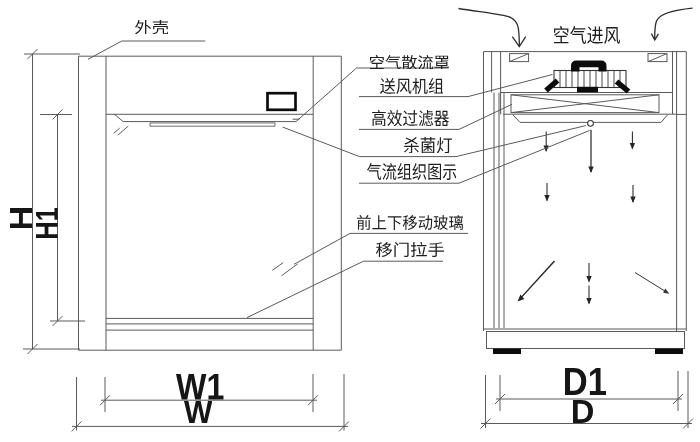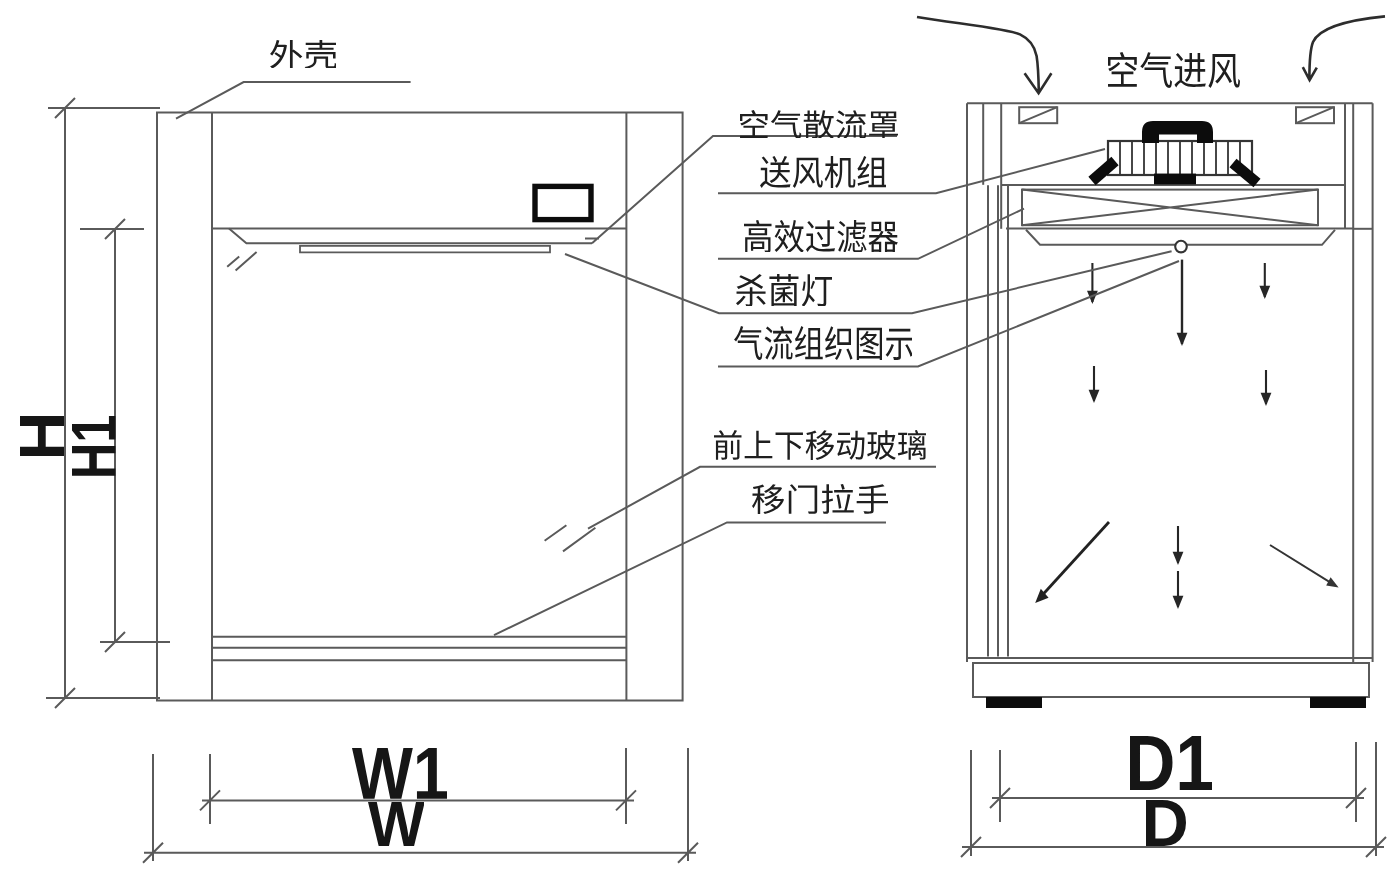--- a/index.html
+++ b/index.html
@@ -132,7 +132,7 @@
         <path d="M286 -559H719V-468H286ZM211 -614V-413H797V-614ZM441 -826 470 -736H59V-670H937V-736H553C542 -768 527 -810 513 -843ZM96 -357V79H168V-294H830V1C830 12 825 16 813 16C801 16 754 17 711 15C720 31 731 54 735 72C799 72 842 72 869 63C896 53 905 37 905 0V-357ZM281 -235V21H352V-29H706V-235ZM352 -179H638V-85H352Z M1169 -600C1137 -523 1087 -441 1035 -384C1050 -374 1077 -350 1088 -339C1140 -399 1197 -494 1234 -581ZM1334 -573C1379 -519 1426 -445 1445 -396L1505 -431C1485 -479 1436 -551 1390 -603ZM1201 -816C1230 -779 1259 -729 1273 -694H1058V-626H1513V-694H1286L1341 -719C1327 -753 1295 -804 1263 -841ZM1138 -360C1178 -321 1220 -276 1259 -230C1203 -133 1129 -55 1038 1C1054 13 1081 41 1091 55C1176 -3 1248 -79 1306 -173C1349 -118 1386 -65 1408 -23L1468 -70C1441 -118 1395 -179 1344 -240C1372 -296 1396 -358 1415 -424L1344 -437C1331 -387 1314 -341 1294 -297C1261 -333 1226 -369 1194 -400ZM1657 -588H1824C1804 -454 1774 -340 1726 -246C1685 -328 1654 -420 1633 -518ZM1645 -841C1616 -663 1566 -492 1484 -383C1500 -370 1525 -341 1535 -326C1555 -354 1573 -385 1590 -419C1615 -330 1646 -248 1684 -176C1625 -89 1546 -22 1440 27C1456 40 1482 69 1492 83C1588 33 1664 -30 1723 -109C1775 -30 1838 35 1914 79C1926 60 1950 33 1967 19C1886 -23 1820 -90 1766 -174C1831 -284 1871 -420 1897 -588H1954V-658H1677C1692 -713 1704 -771 1715 -830Z M2079 -774C2135 -722 2199 -649 2227 -602L2290 -646C2259 -693 2193 -763 2137 -813ZM2381 -477C2432 -415 2493 -327 2521 -275L2584 -313C2555 -365 2492 -449 2441 -510ZM2262 -465H2050V-395H2188V-133C2143 -117 2091 -72 2037 -14L2089 57C2140 -12 2189 -71 2222 -71C2245 -71 2277 -37 2319 -11C2389 33 2473 43 2597 43C2693 43 2870 38 2941 34C2942 11 2955 -27 2964 -47C2867 -37 2716 -28 2599 -28C2487 -28 2402 -36 2336 -76C2302 -96 2281 -116 2262 -128ZM2720 -837V-660H2332V-589H2720V-192C2720 -174 2713 -169 2693 -168C2673 -167 2603 -167 2530 -170C2541 -148 2553 -115 2557 -93C2651 -93 2712 -94 2747 -107C2783 -119 2796 -141 2796 -192V-589H2935V-660H2796V-837Z M3528 -198V-18C3528 46 3548 62 3627 62C3643 62 3752 62 3768 62C3833 62 3851 35 3857 -74C3840 -79 3815 -87 3803 -97C3799 -4 3794 8 3762 8C3738 8 3649 8 3633 8C3596 8 3590 4 3590 -19V-198ZM3448 -197C3433 -130 3406 -41 3369 12L3421 35C3457 -20 3483 -111 3499 -180ZM3616 -240C3655 -193 3699 -128 3717 -85L3765 -114C3747 -156 3703 -220 3662 -266ZM3803 -197C3852 -130 3899 -37 3916 21L3968 -4C3950 -63 3900 -152 3852 -219ZM3088 -767C3144 -733 3212 -681 3246 -645L3292 -697C3258 -731 3189 -780 3133 -813ZM3042 -500C3099 -469 3170 -422 3205 -390L3249 -443C3213 -475 3140 -519 3085 -548ZM3063 10 3127 51C3173 -39 3227 -158 3268 -259L3211 -300C3167 -192 3105 -65 3063 10ZM3326 -651V-440C3326 -300 3316 -103 3228 38C3242 46 3272 71 3282 85C3378 -67 3395 -290 3395 -439V-592H3874C3862 -557 3849 -522 3835 -498L3890 -483C3913 -522 3937 -586 3958 -642L3912 -654L3901 -651H3639V-714H3915V-772H3639V-840H3567V-651ZM3540 -578V-490L3432 -481L3437 -424L3540 -433V-394C3540 -326 3563 -309 3652 -309C3671 -309 3797 -309 3816 -309C3884 -309 3904 -331 3911 -420C3893 -424 3866 -433 3852 -443C3848 -376 3842 -367 3809 -367C3782 -367 3678 -367 3657 -367C3614 -367 3607 -372 3607 -395V-439L3795 -456L3790 -510L3607 -495V-578Z M4196 -730H4366V-589H4196ZM4622 -730H4802V-589H4622ZM4614 -484C4656 -468 4706 -443 4740 -420H4452C4475 -452 4495 -485 4511 -518L4437 -532V-795H4128V-524H4431C4415 -489 4392 -454 4364 -420H4052V-353H4298C4230 -293 4141 -239 4030 -198C4045 -184 4064 -158 4072 -141L4128 -165V80H4198V51H4365V74H4437V-229H4246C4305 -267 4355 -309 4396 -353H4582C4624 -307 4679 -264 4739 -229H4555V80H4624V51H4802V74H4875V-164L4924 -148C4934 -166 4955 -194 4972 -208C4863 -234 4751 -288 4675 -353H4949V-420H4774L4801 -449C4768 -475 4704 -506 4653 -524ZM4553 -795V-524H4875V-795ZM4198 -15V-163H4365V-15ZM4624 -15V-163H4802V-15Z" fill="#1f1f1f"></path>
       </svg>
     </div>
-<div class="cjk" style="left:368px;top:136.5px;width:48.0px;height:16.5px;">
+<div class="cjk" style="left:404px;top:136.5px;width:48.0px;height:16.5px;">
       <span class="ghost">杀菌灯</span>
       <svg viewBox="42 -843 2919 924" preserveAspectRatio="none" width="48px" height="16.5px">
         <path d="M656 -195C739 -131 837 -39 882 21L946 -20C898 -81 798 -169 717 -231ZM268 -234C211 -158 123 -79 42 -27C58 -14 86 15 98 29C179 -30 273 -122 338 -209ZM141 -761C231 -724 333 -679 431 -632C313 -573 185 -523 62 -486C79 -471 105 -440 117 -423C245 -468 381 -526 510 -594C631 -533 742 -472 815 -424L868 -485C797 -530 696 -583 586 -636C673 -687 754 -742 823 -801L759 -843C690 -783 603 -725 509 -673C400 -724 287 -772 188 -811ZM463 -473V-356H58V-287H463V-9C463 3 458 7 444 8C429 9 380 9 329 7C340 28 353 59 357 80C423 80 471 79 501 68C532 55 541 35 541 -8V-287H941V-356H541V-473Z M1664 -499C1576 -473 1406 -455 1266 -447C1273 -433 1281 -412 1283 -399C1341 -401 1403 -406 1464 -412V-334H1235V-276H1432C1376 -210 1291 -147 1215 -115C1229 -104 1249 -81 1258 -65C1329 -100 1407 -162 1464 -230V-55H1531V-241C1604 -183 1682 -113 1723 -66L1767 -105C1724 -152 1646 -220 1573 -276H1766V-334H1531V-419C1600 -428 1664 -440 1715 -454ZM1632 -840V-775H1364V-840H1290V-775H1058V-706H1290V-625H1364V-706H1632V-625H1706V-706H1942V-775H1706V-840ZM1119 -593V81H1193V42H1809V81H1886V-593ZM1193 -24V-528H1809V-24Z M2100 -635C2095 -556 2080 -452 2056 -390L2114 -366C2140 -438 2154 -547 2157 -628ZM2380 -651C2364 -589 2332 -499 2307 -443L2353 -422C2382 -474 2415 -558 2444 -626ZM2219 -835V-515C2219 -328 2203 -128 2043 25C2060 36 2086 63 2097 80C2184 -3 2233 -100 2260 -201C2304 -153 2364 -85 2390 -49L2440 -107C2415 -136 2312 -244 2276 -276C2289 -355 2292 -436 2292 -515V-835ZM2444 -758V-685H2707V-30C2707 -12 2700 -6 2680 -5C2658 -4 2586 -4 2512 -7C2524 15 2538 52 2543 74C2638 74 2700 73 2737 60C2773 47 2786 21 2786 -30V-685H2961V-758Z" fill="#1f1f1f"></path>

